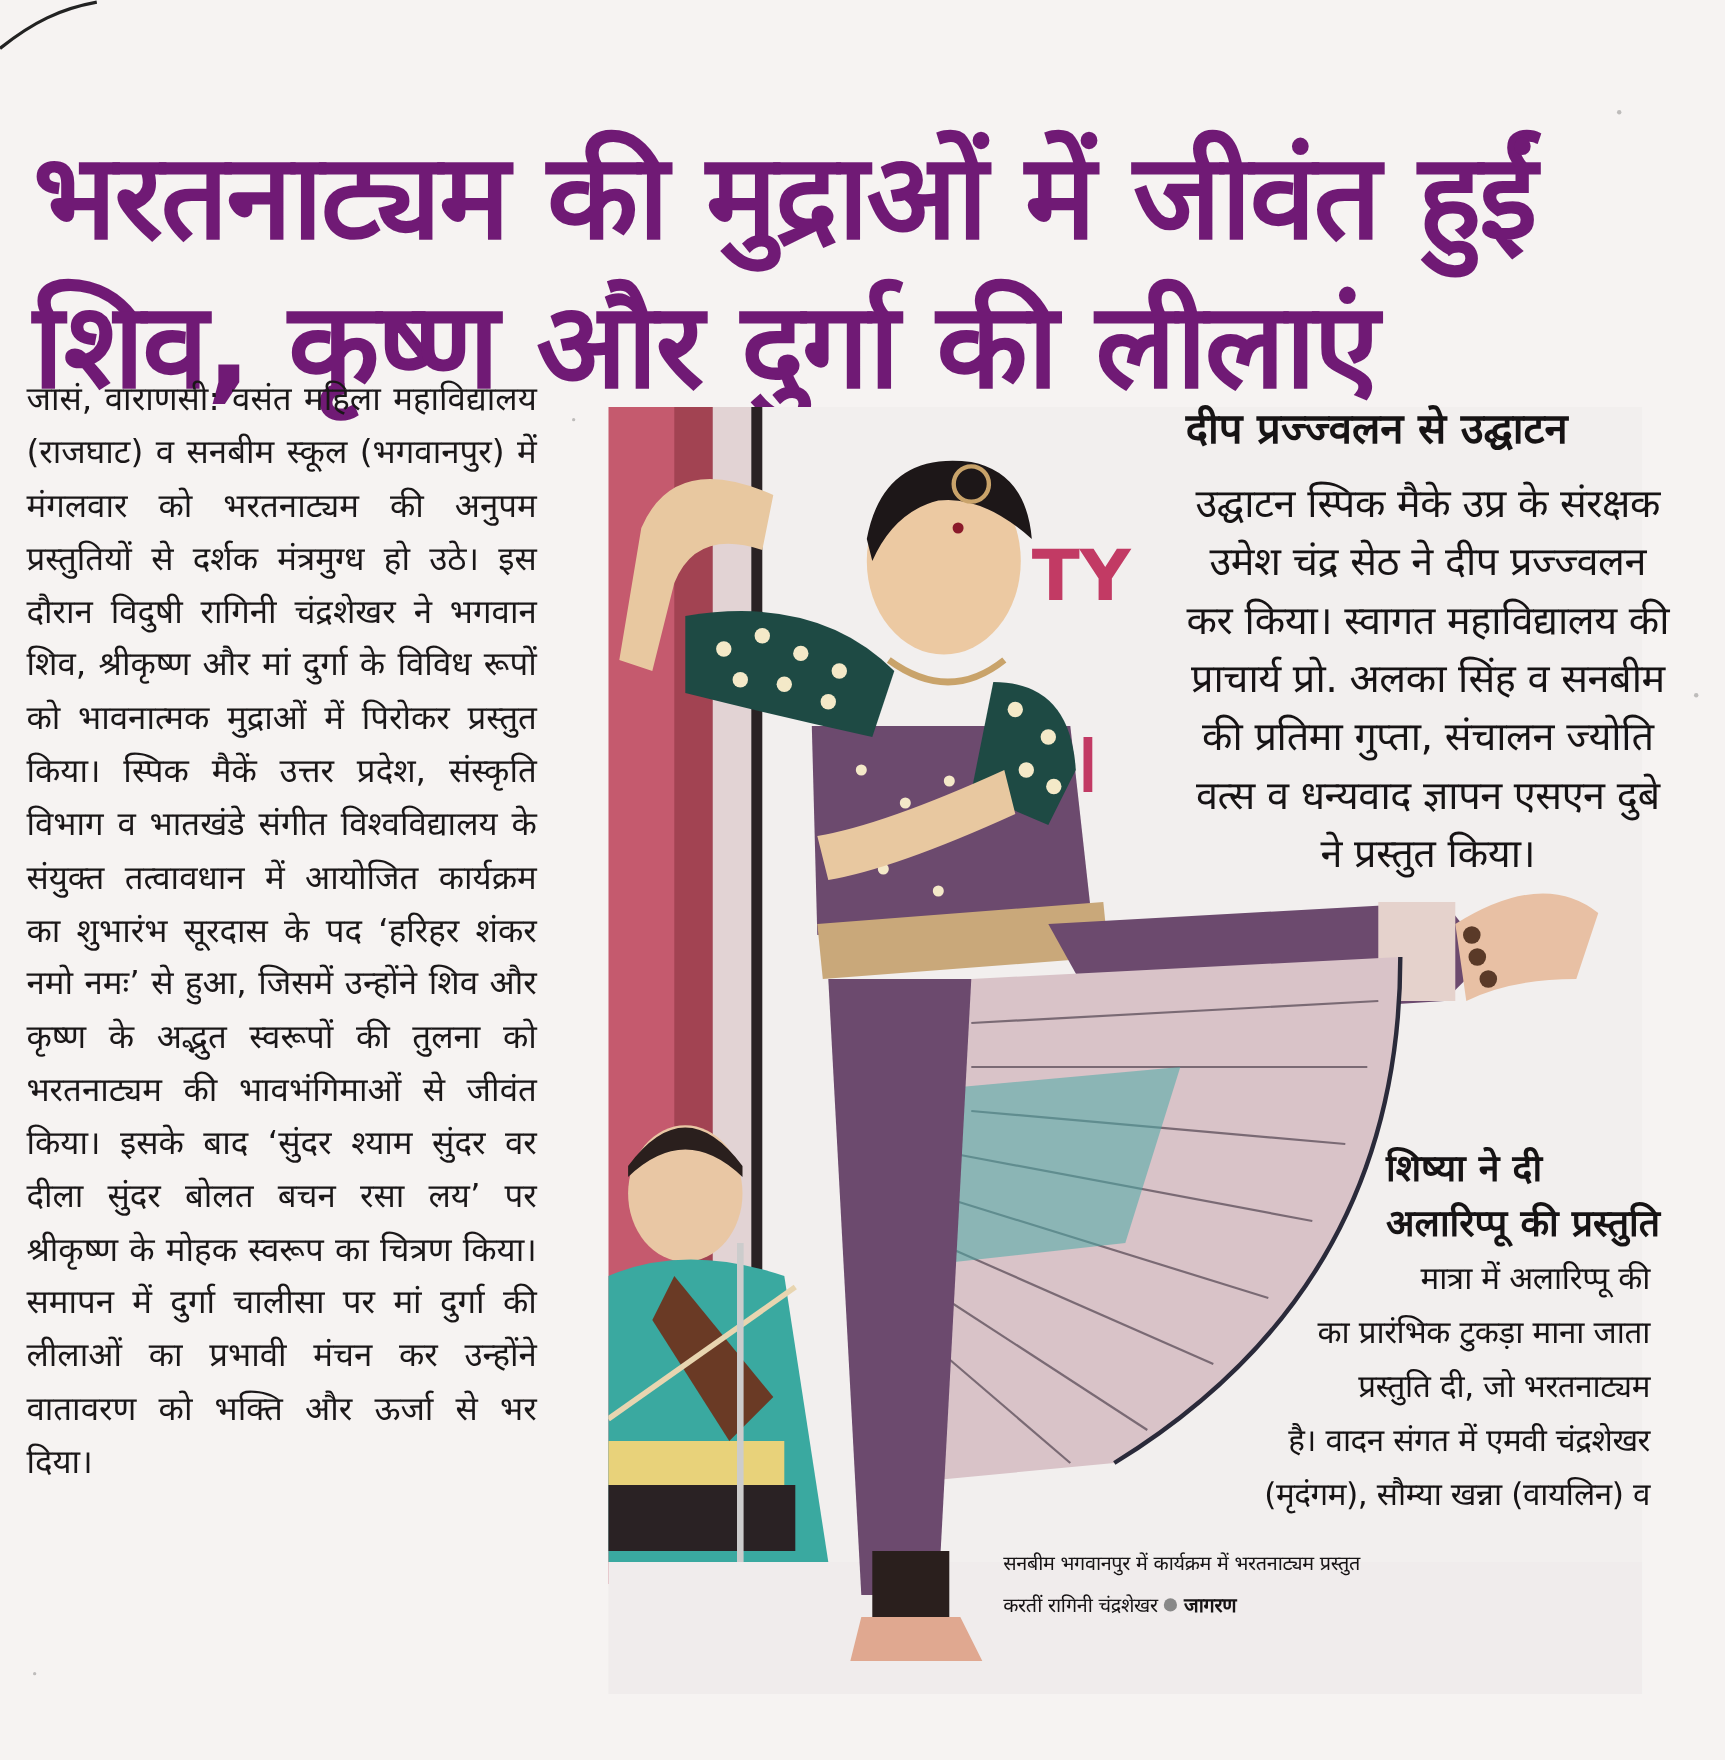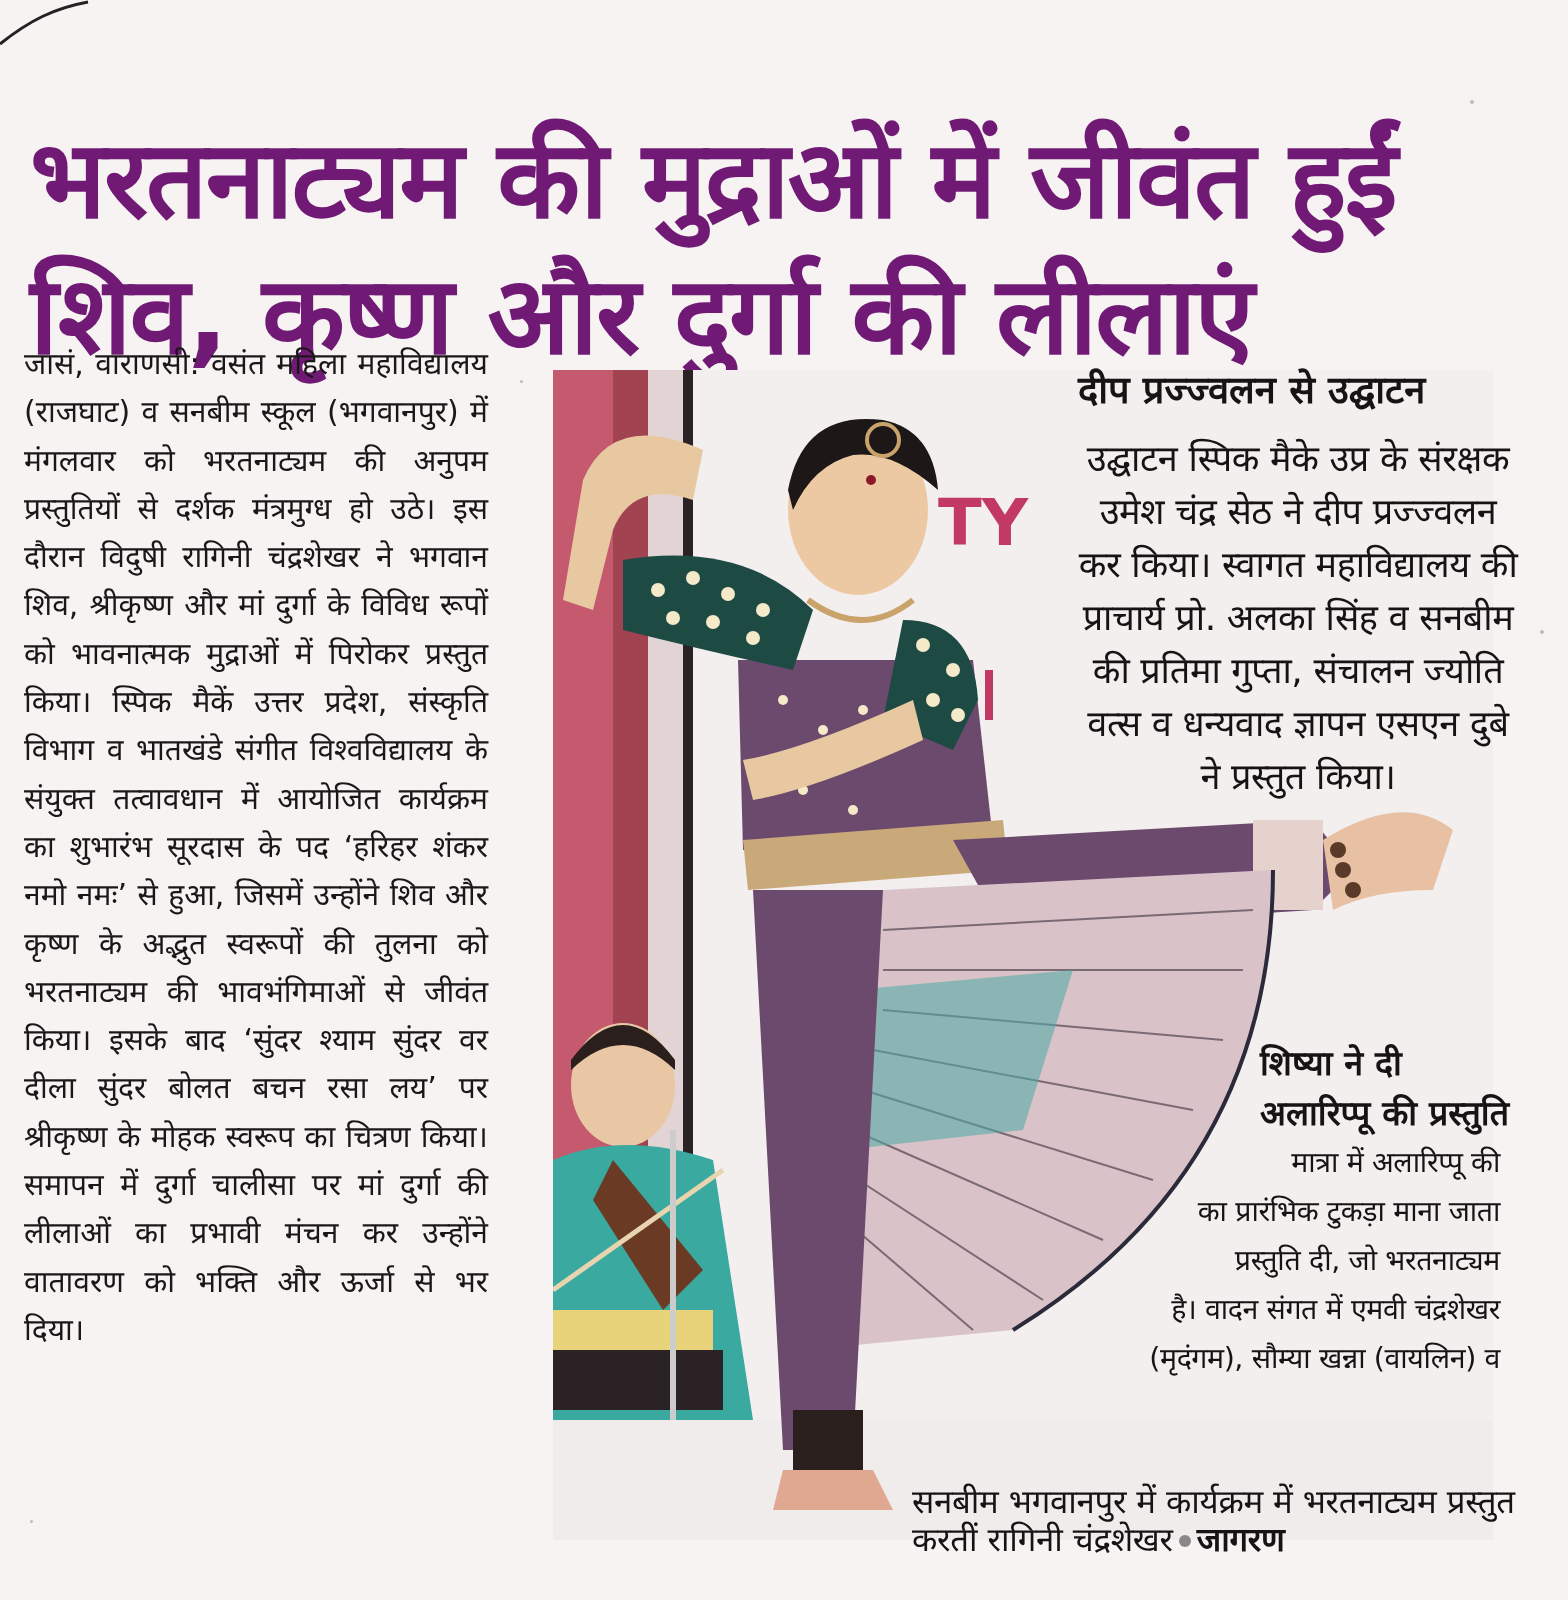--- a/index.html
+++ b/index.html
@@ -42,8 +42,8 @@
     font-size:28.5px; line-height:49px; letter-spacing:-0.4px; padding-right:20px;
   }
   .caption {
-    position:absolute; left:912px; top:1483px; width:620px;
-    font-size:33px; line-height:38px; letter-spacing:-0.3px;
+    position:absolute; left:912px; top:1403px; width:620px;
+    font-size:18px; line-height:38px; letter-spacing:-0.3px;
   }
   .credit-dot { display:inline-block; width:12px; height:12px; border-radius:50%; background:#888; margin:0 6px 2px 6px; vertical-align:middle; }
   .credit { font-weight:bold; }

